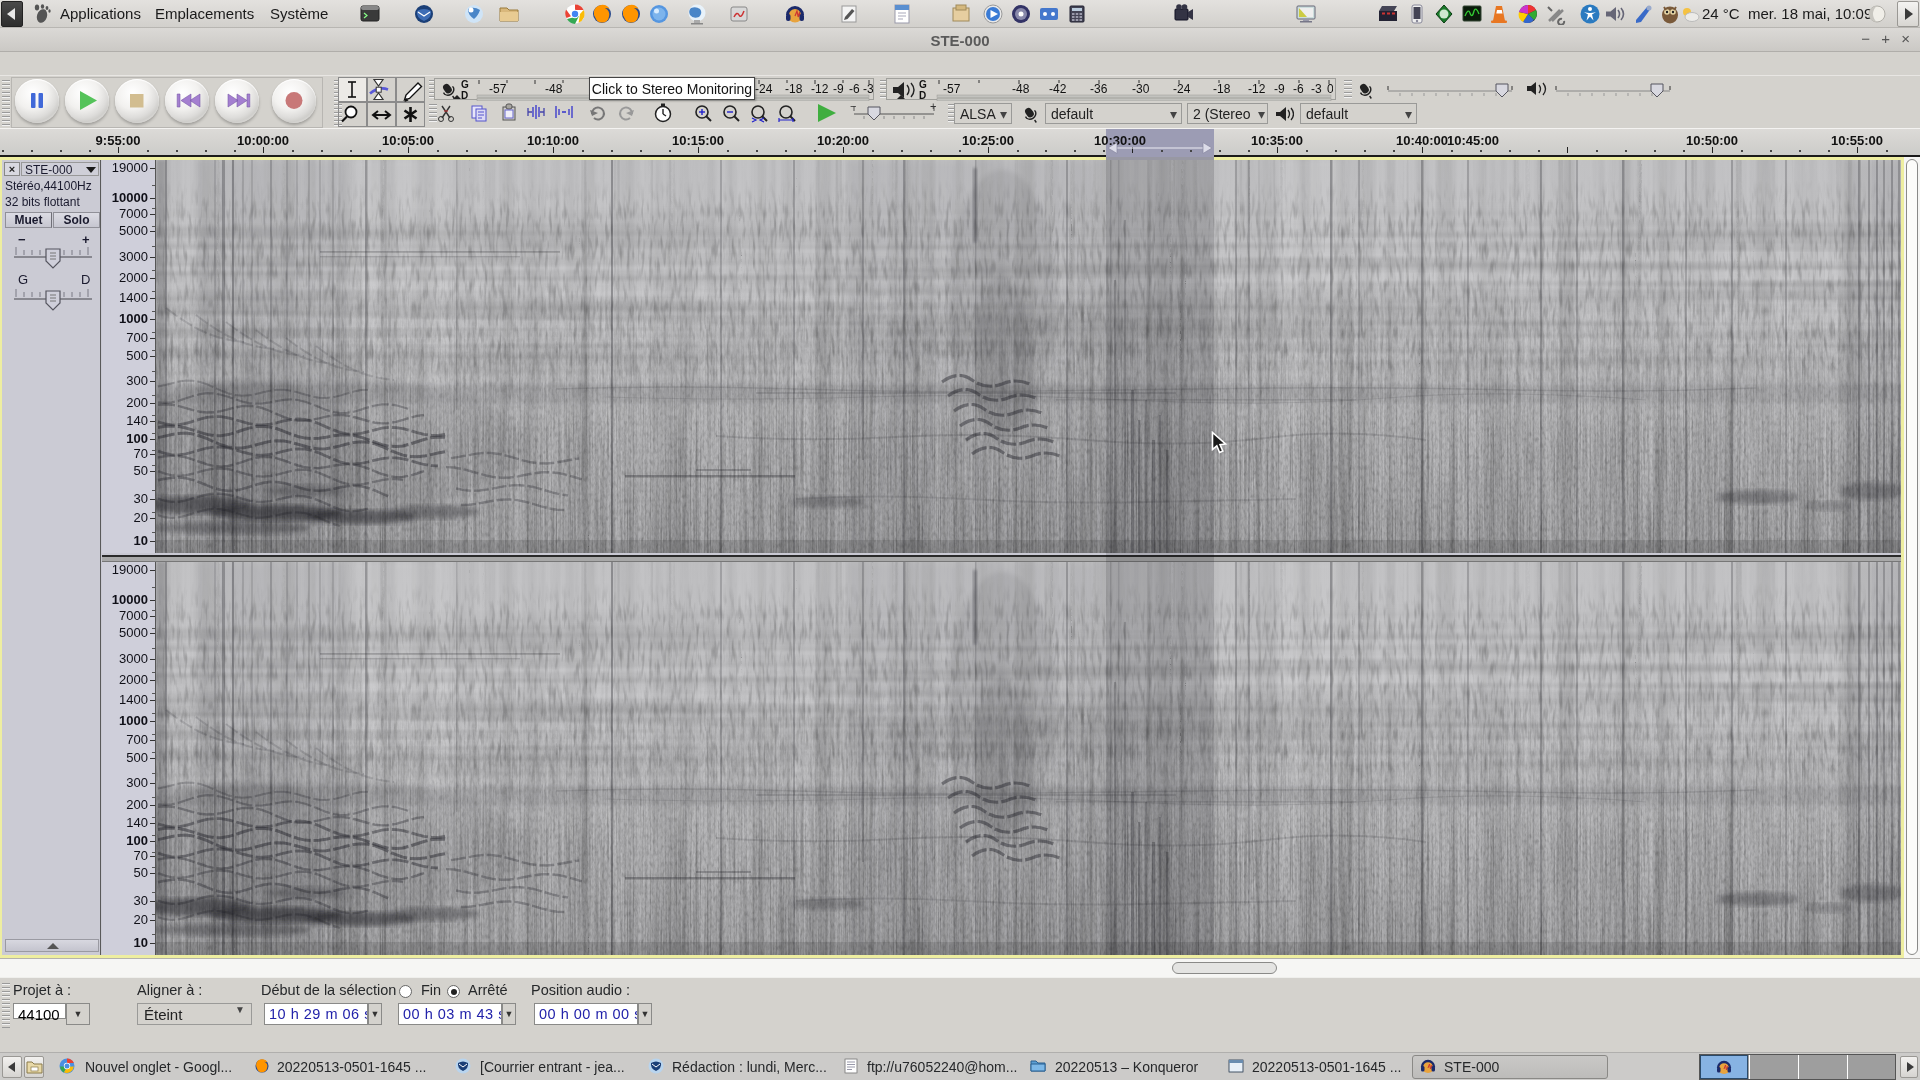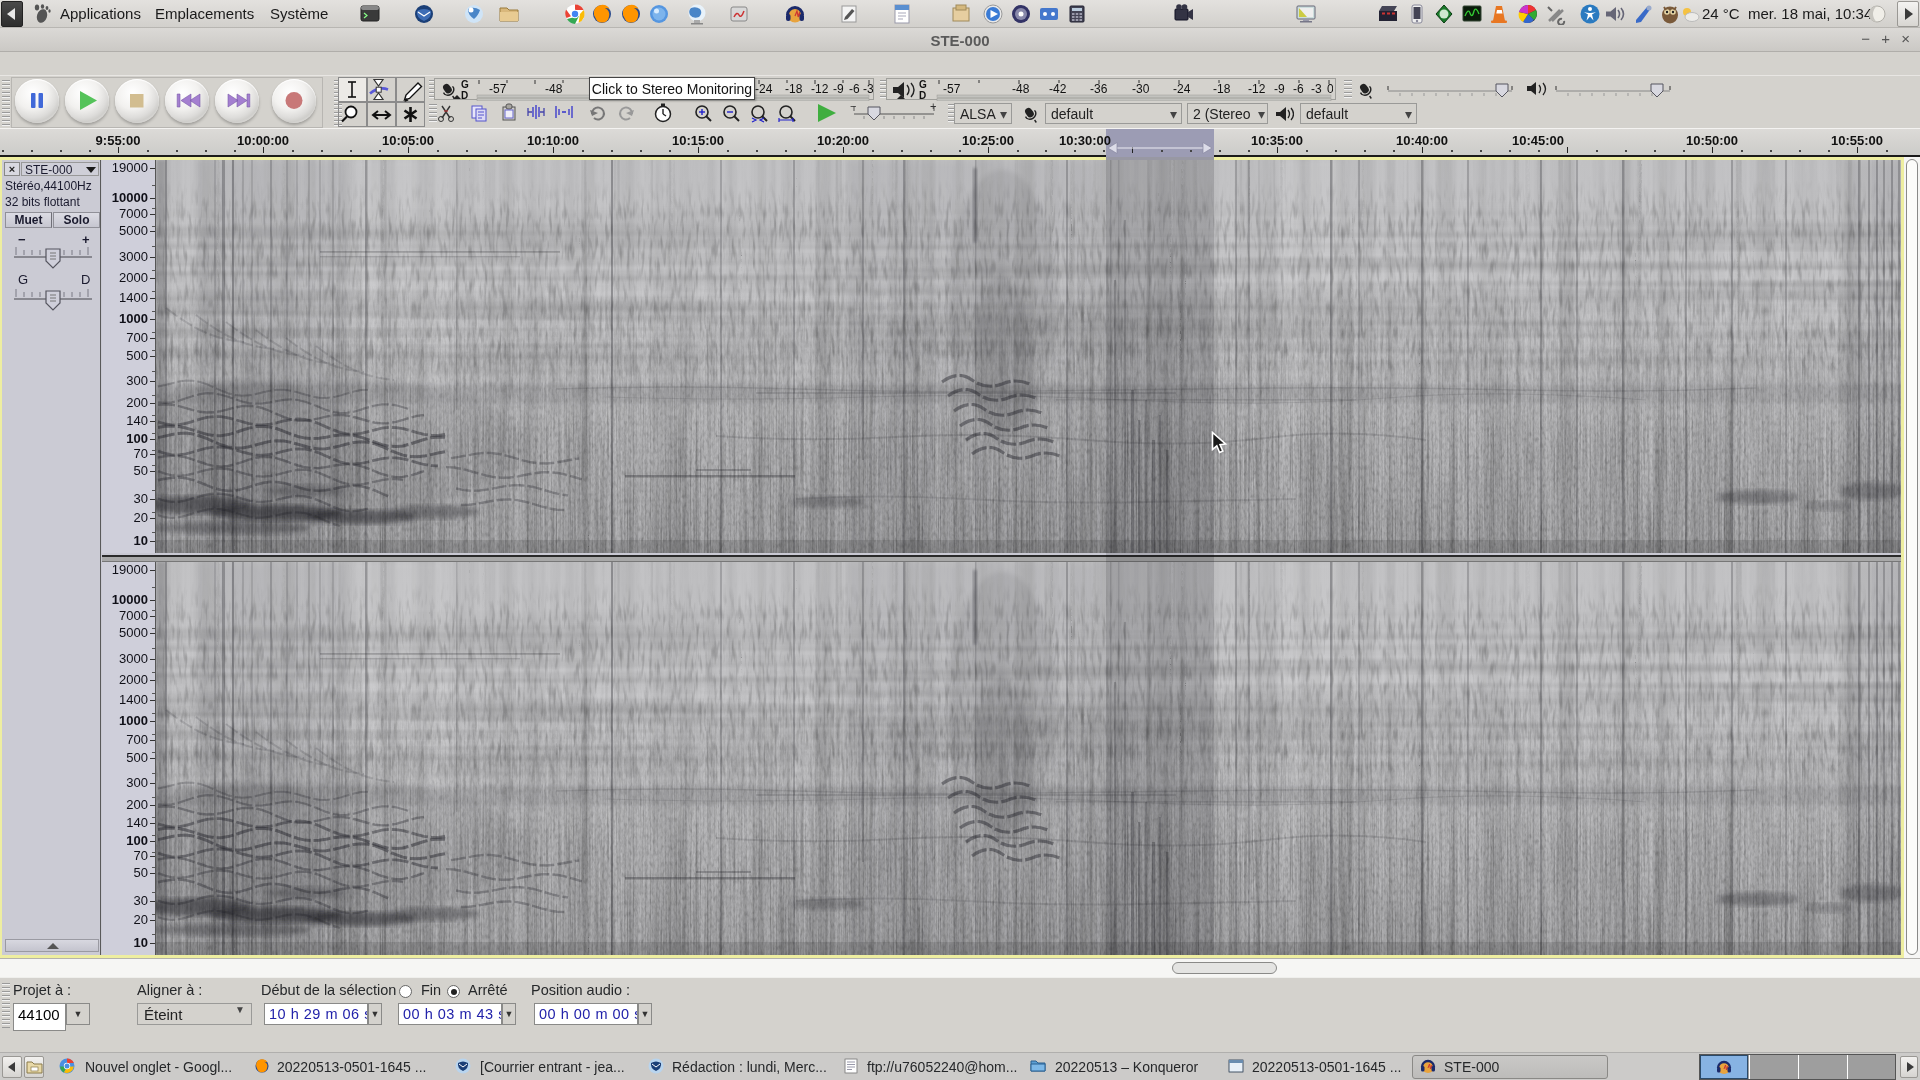--- a/index.html
+++ b/index.html
@@ -75,7 +75,7 @@
     <span class="menutxt" style="left:155px;">Emplacements</span>
     <span class="menutxt" style="left:270px;">Système</span>
     <span class="menutxt" style="left:1702px;">24 °C</span>
-    <span class="menutxt" style="left:1748px;">mer. 18 mai, 10:34</span>
+    <span class="menutxt" style="left:1748px;">mer. 18 mai, 10:09</span>
     <div class="pbtn" style="left:1897px;"></div>
     <div class="parrow" style="left:1905px; top:8px; border-top:6px solid transparent; border-bottom:6px solid transparent; border-left:8px solid #3a3a3a;"></div>
     <div id="panelicons">

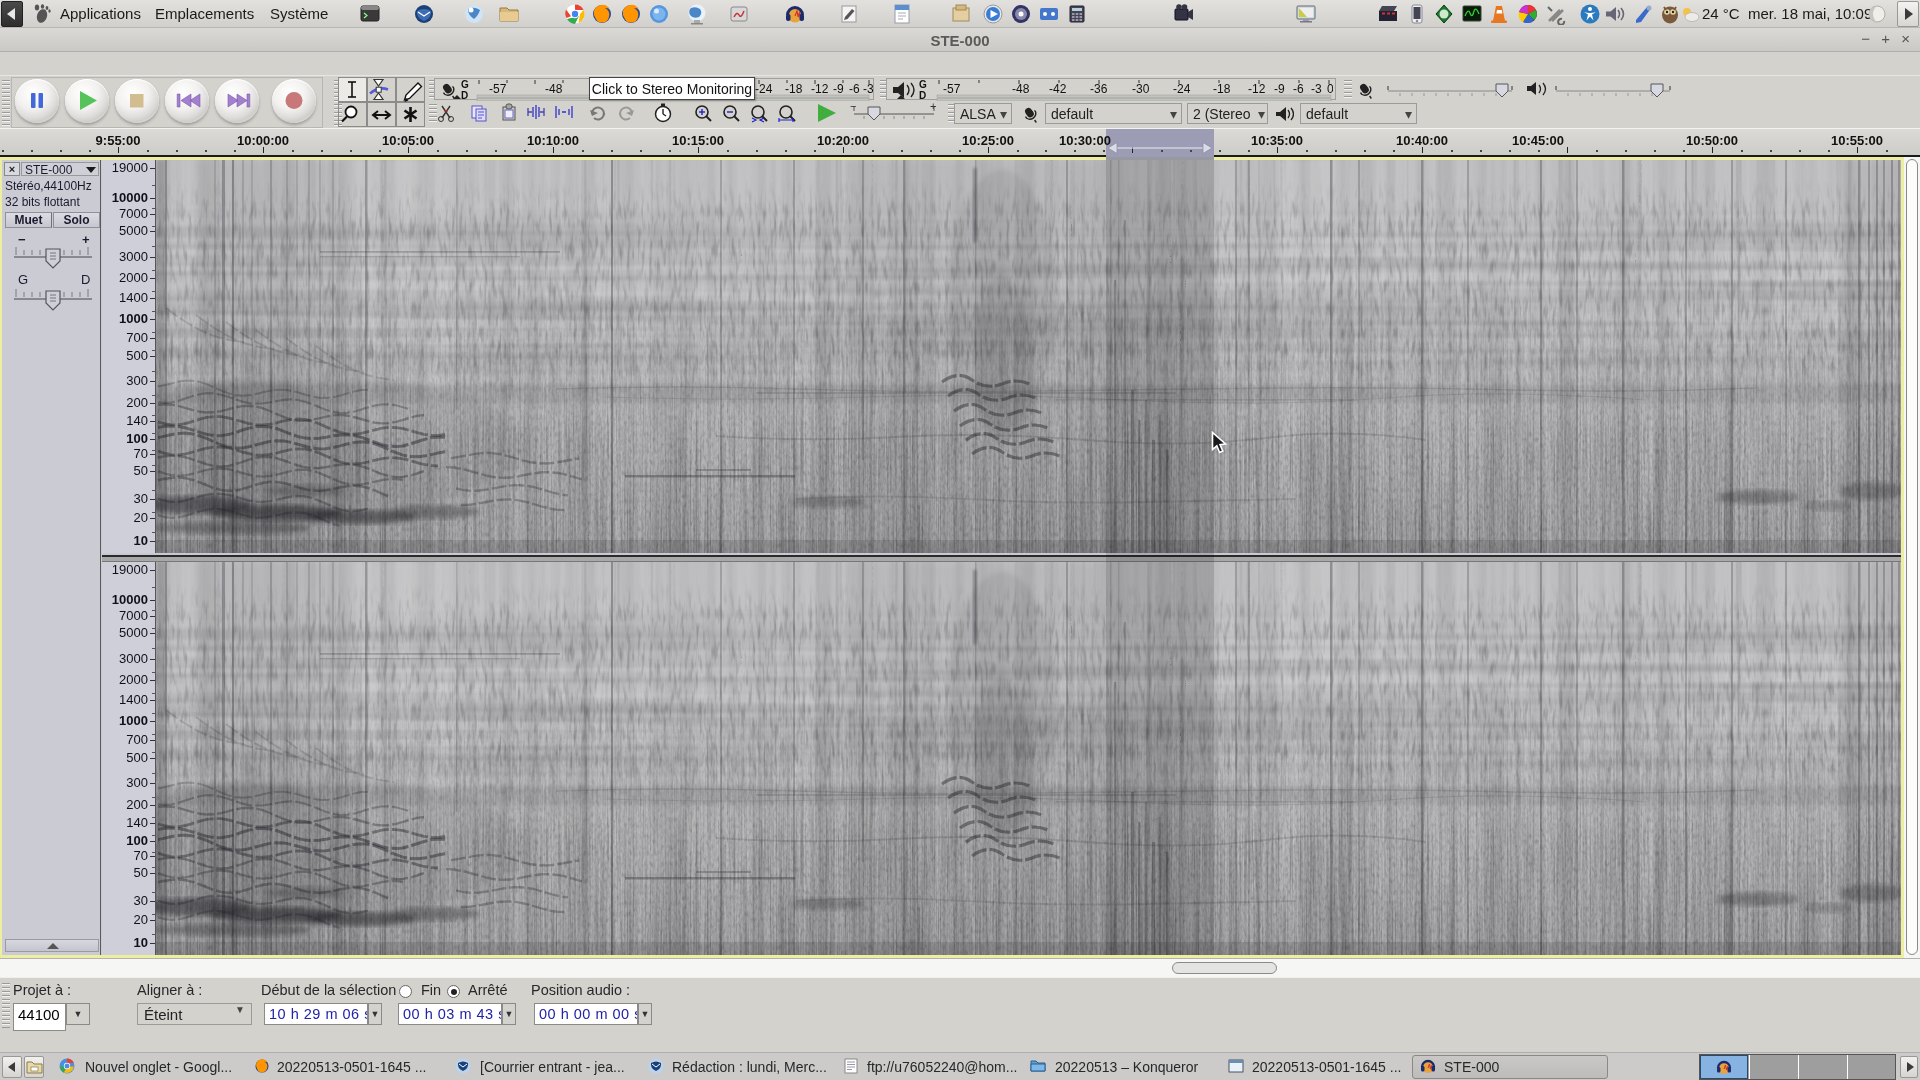--- a/index.html
+++ b/index.html
@@ -576,7 +576,7 @@
     <span class="rlabel" style="left:698px;">10:15:00</span>
     <span class="rlabel" style="left:843px;">10:20:00</span>
     <span class="rlabel" style="left:988px;">10:25:00</span>
-    <span class="rlabel" style="left:1085px;">10:30:00</span>
+    <span class="rlabel" style="left:1120px;">10:30:00</span>
     <span class="rlabel" style="left:1277px;">10:35:00</span>
     <span class="rlabel" style="left:1422px;">10:40:00</span>
     <span class="rlabel" style="left:1538px;">10:45:00</span>

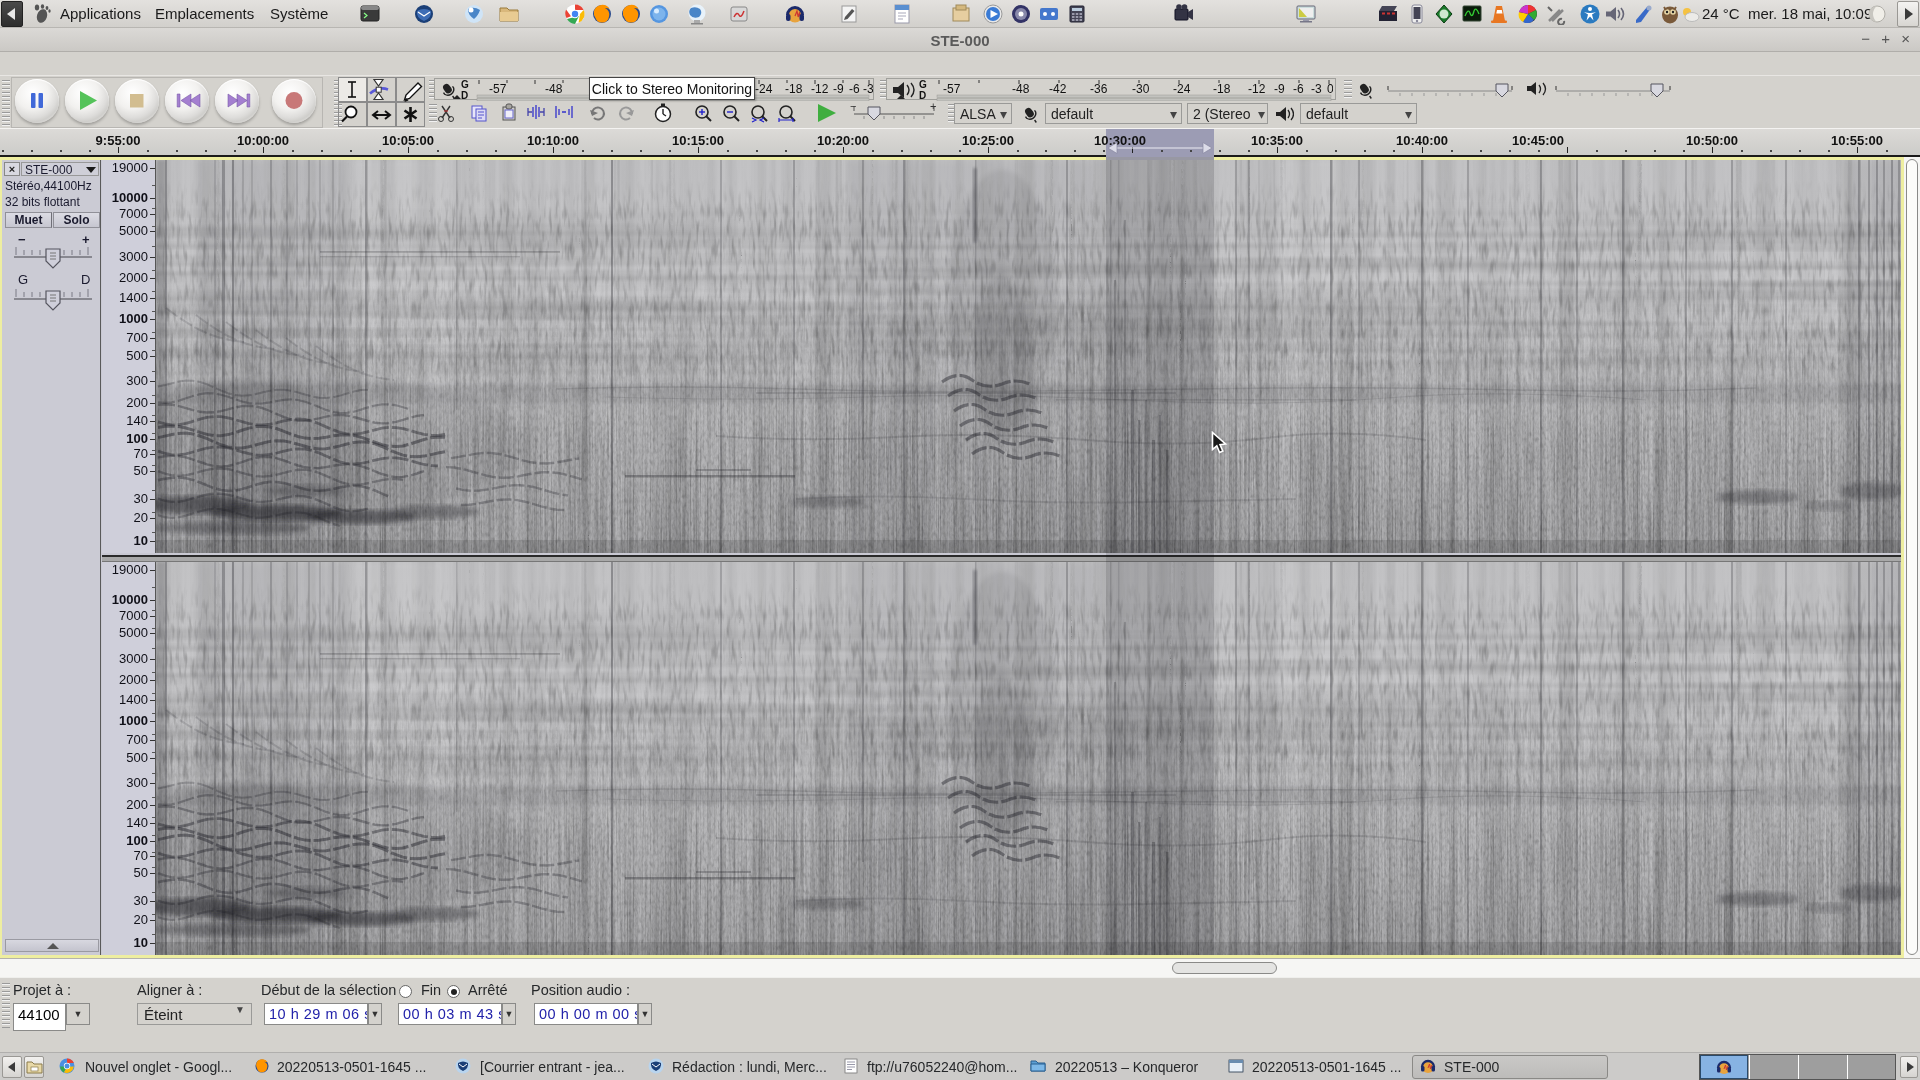--- a/index.html
+++ b/index.html
@@ -579,7 +579,7 @@
     <span class="rlabel" style="left:1120px;">10:30:00</span>
     <span class="rlabel" style="left:1277px;">10:35:00</span>
     <span class="rlabel" style="left:1422px;">10:40:00</span>
-    <span class="rlabel" style="left:1538px;">10:45:00</span>
+    <span class="rlabel" style="left:1473px;">10:45:00</span>
     <span class="rlabel" style="left:1712px;">10:50:00</span>
     <span class="rlabel" style="left:1857px;">10:55:00</span>
     <div style="position:absolute;left:2px;top:21px;width:1.5px;height:2px;background:#444;"></div>

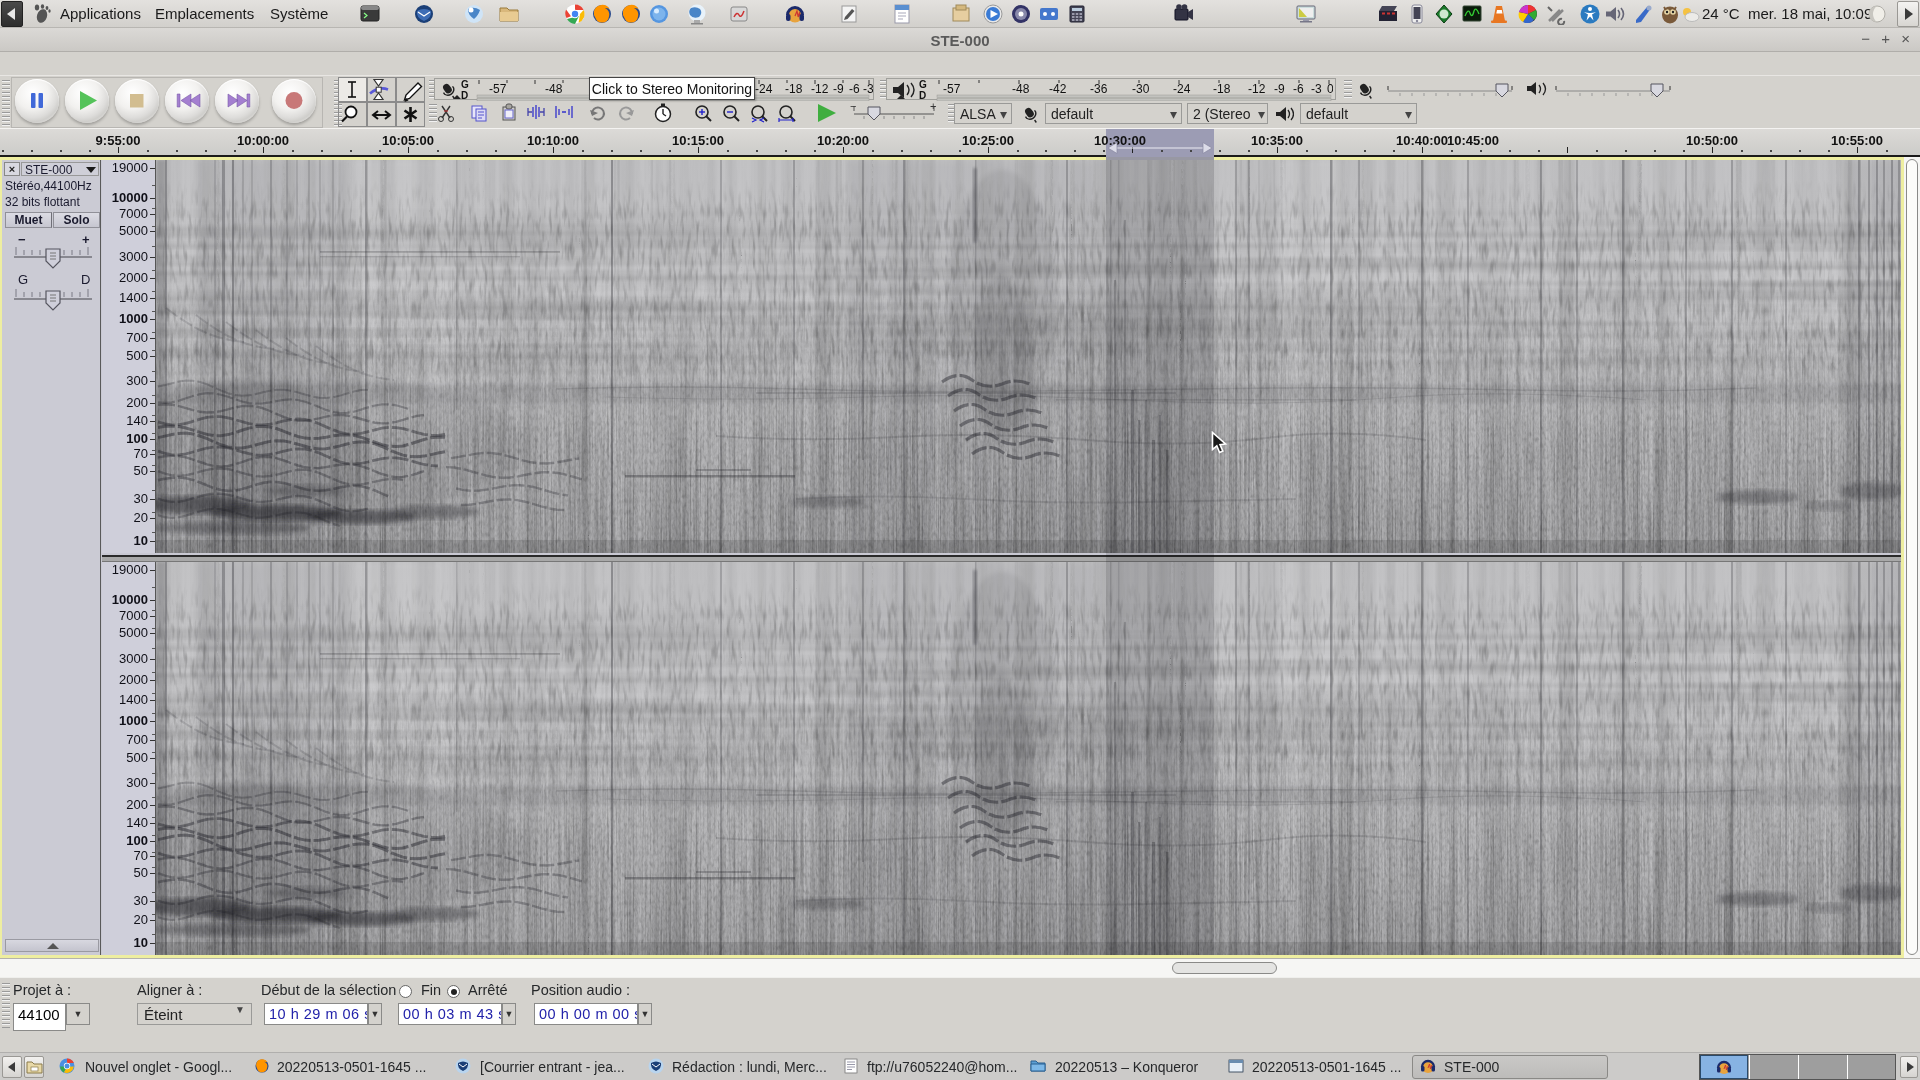--- a/index.html
+++ b/index.html
@@ -1111,7 +1111,7 @@
     <div style="position:absolute; left:399px; top:7px; width:13px; height:13px; border-radius:50%; background:#fff; border:1px solid #666;"></div>
     <div style="position:absolute; left:447px; top:7px; width:13px; height:13px; border-radius:50%; background:#fff; border:1px solid #666;"></div>
     <div style="position:absolute; left:451px; top:11px; width:6px; height:6px; border-radius:50%; background:#222;"></div>
-    <div style="position:absolute; left:13px; top:25px; width:53px; height:28px; background:#fff; border:1px solid #8a8a88; font-size:15px; padding:2px 0 0 4px;">44100</div>
+    <div style="position:absolute; left:13px; top:25px; width:53px; height:16px; background:#fff; border:1px solid #8a8a88; font-size:15px; padding:2px 0 0 4px;">44100</div>
     <div class="tfarrow" style="left:66px; width:24px;">▼</div>
     <div class="combo" style="left:137px; top:25px; width:115px; height:22px; padding:2px 0 0 6px;">Éteint <span style="position:absolute;right:6px;top:0;color:#444;font-size:10px;">▼</span></div>
     <div class="timefield" style="left:264px; width:104px;">10 h 29 m 06 s</div>

